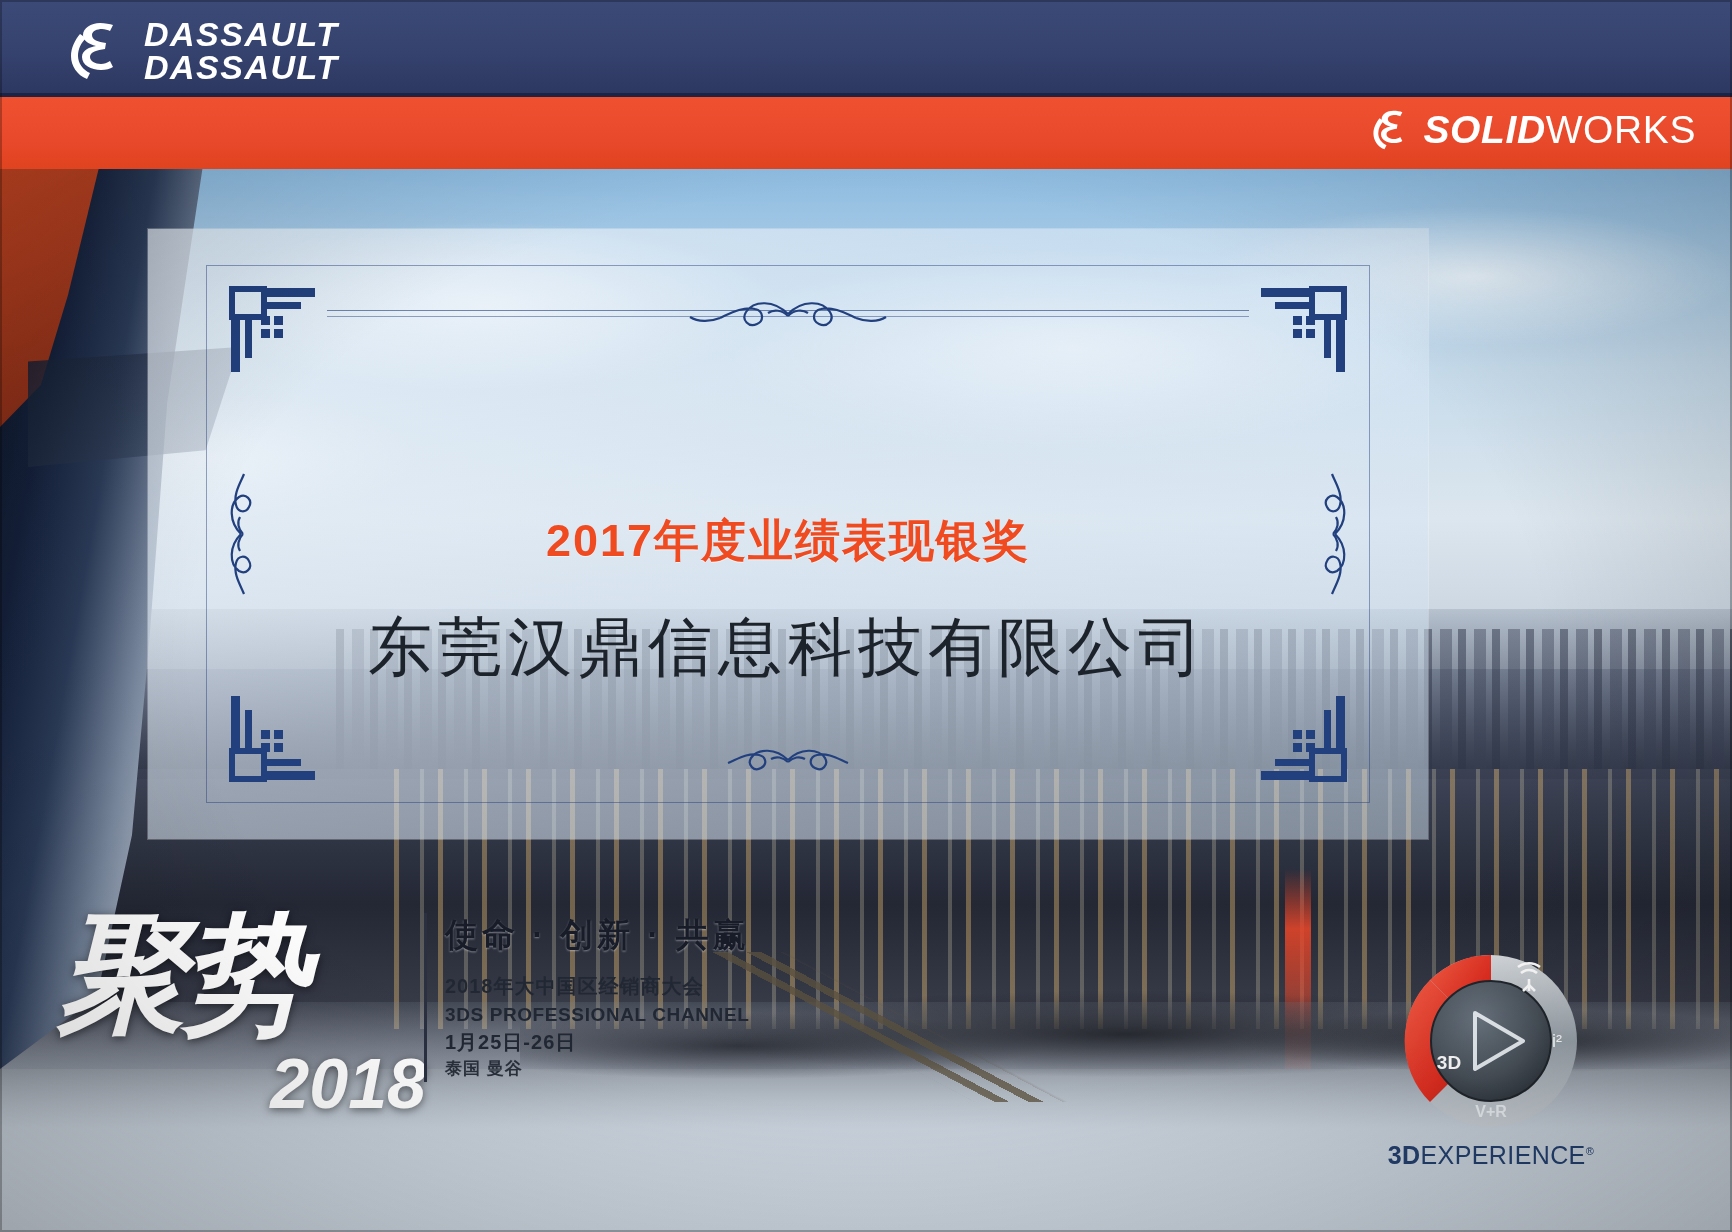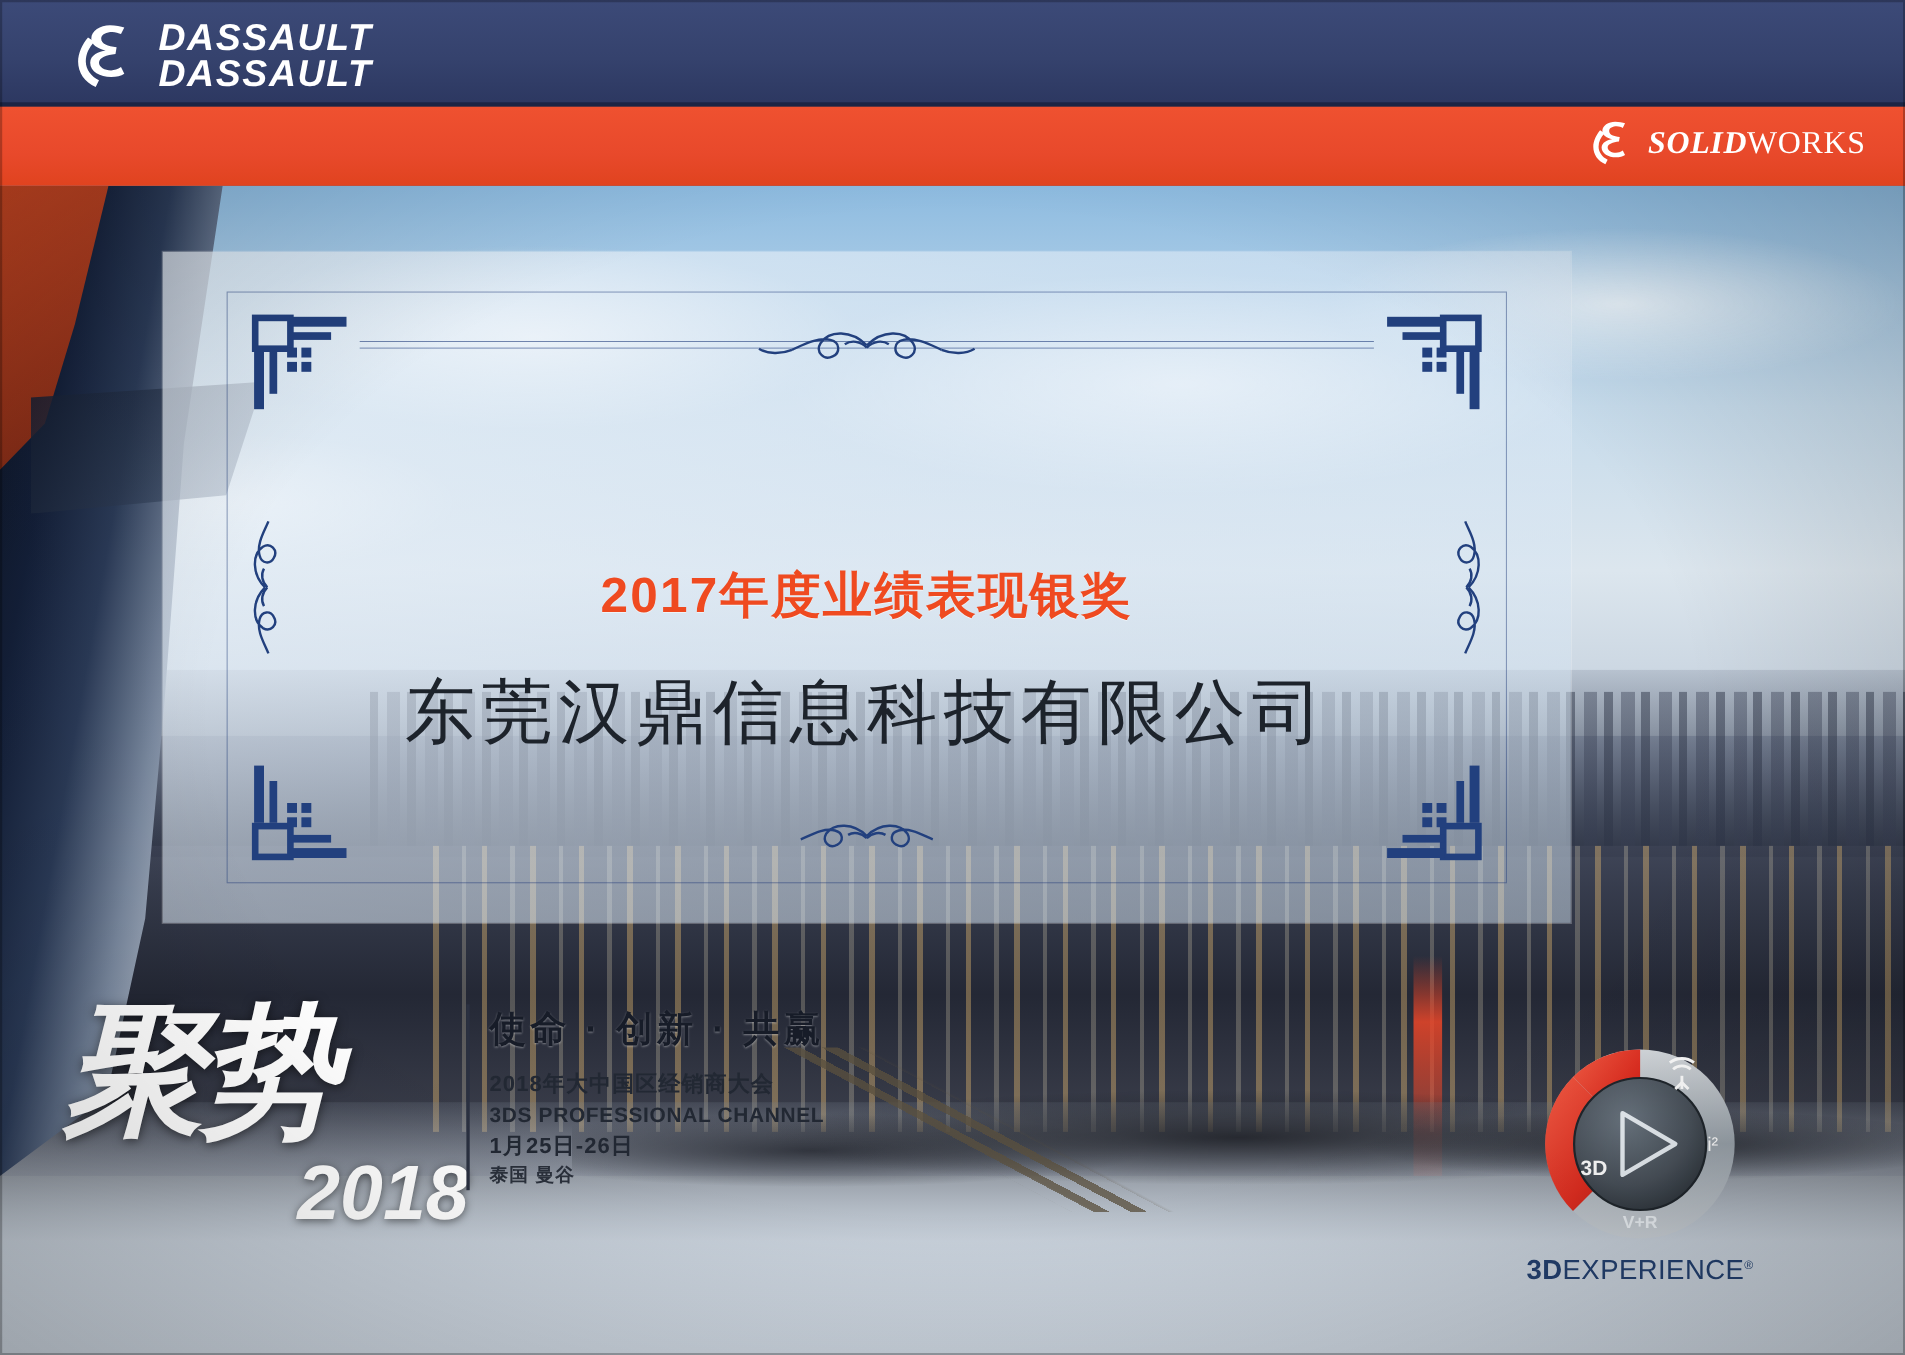--- a/index.html
+++ b/index.html
@@ -20,7 +20,7 @@
     background:linear-gradient(180deg,#ef5130 0%,#e8492b 60%,#e0431f 100%);}
   .sw-logo{position:absolute;right:36px;top:10px;display:flex;align-items:center;gap:9px;}
   .sw-mark{width:44px;height:46px;}
-  .sw-words{color:#fff;font-size:29px;letter-spacing:.6px;white-space:nowrap;font-family:Liberation Serif, serif;}
+  .sw-words{color:#fff;font-size:39px;letter-spacing:.6px;white-space:nowrap;}
   .sw-words b{font-weight:800;font-style:italic;}
   .sw-words i{font-weight:400;font-style:normal;}
 

